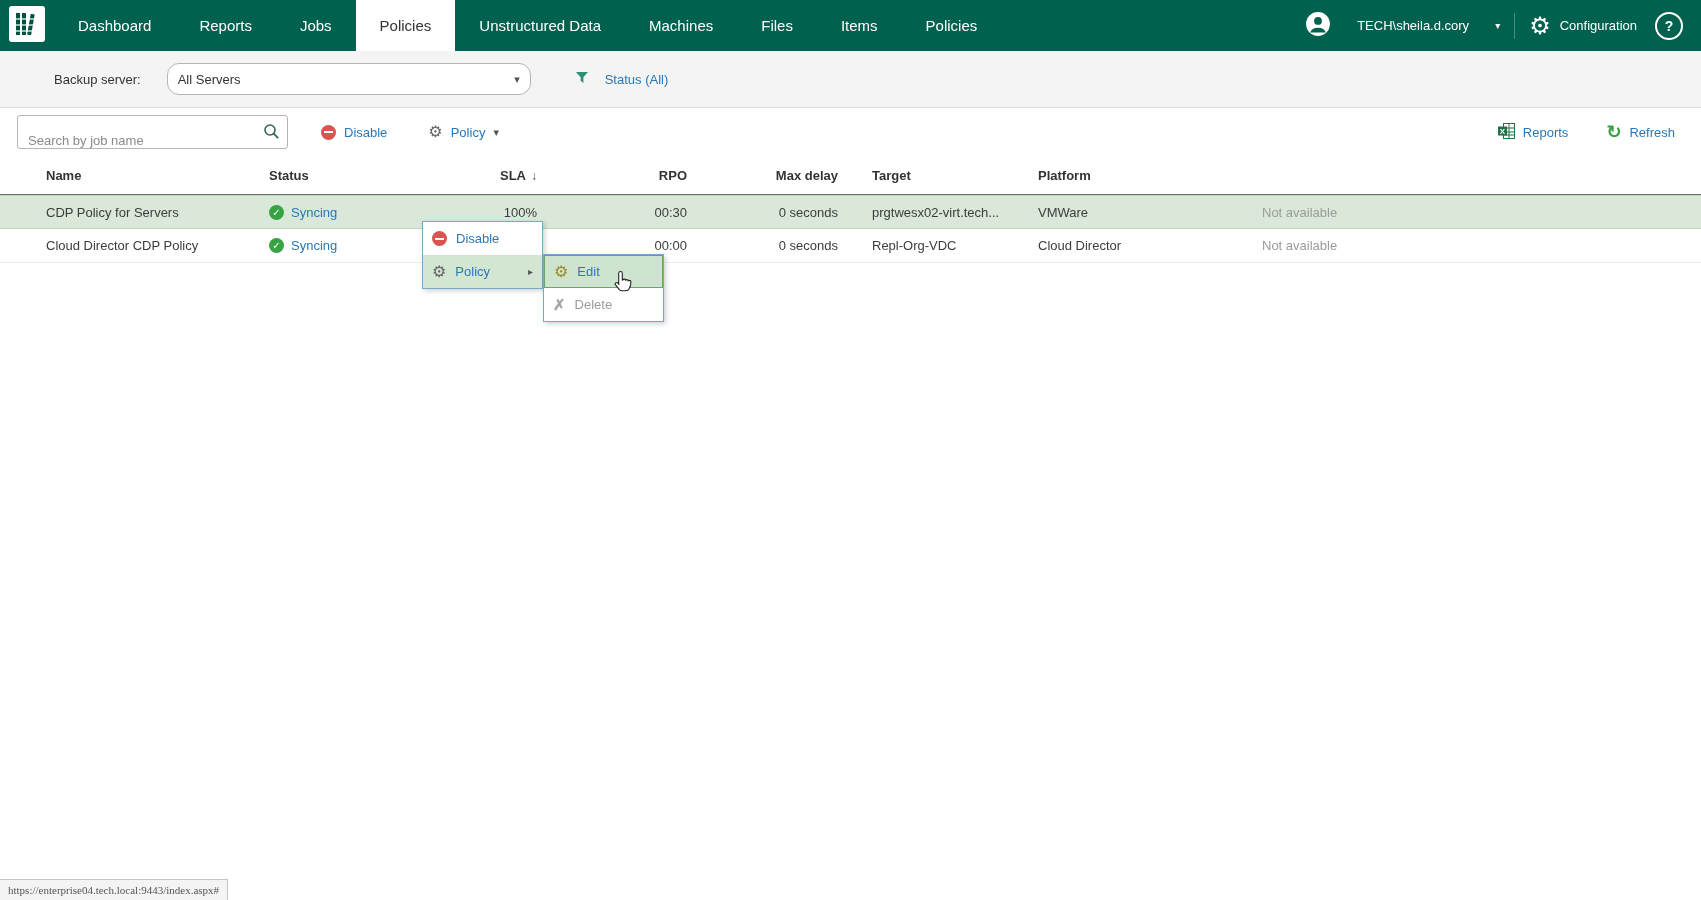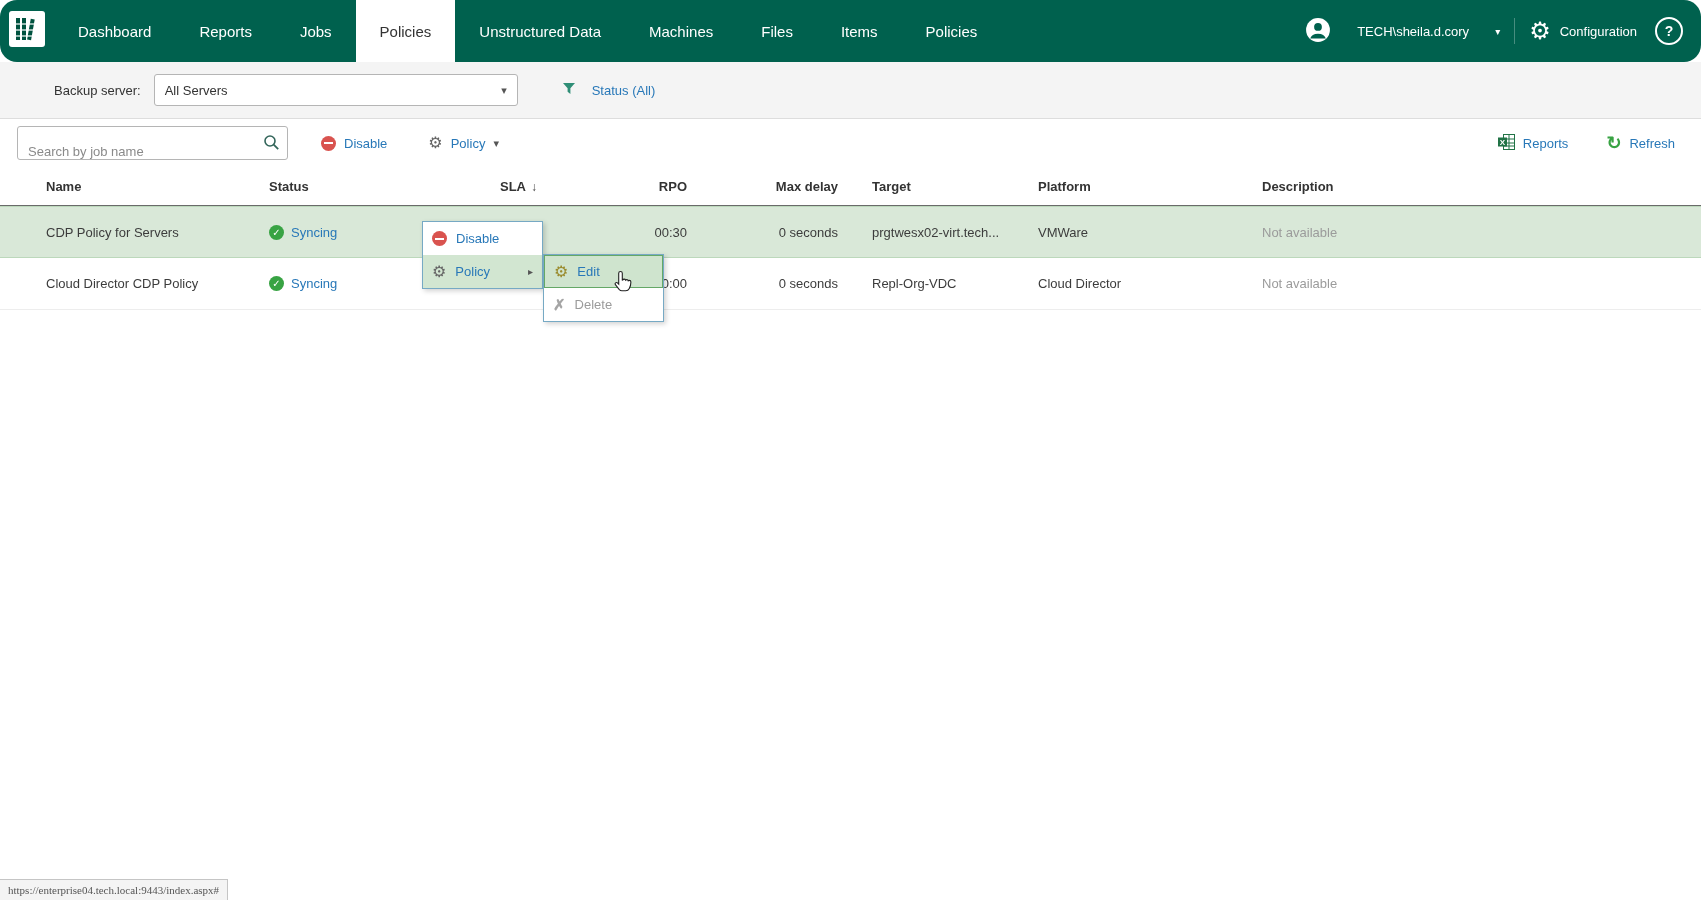--- a/index.html
+++ b/index.html
@@ -10,7 +10,7 @@
   }
 
   
-  .topnav { height:62px; background:#00614e; display:flex; align-items:stretch; color:#fff;border-radius:17px; }
+  .topnav { height:51px; background:#00614e; display:flex; align-items:stretch; color:#fff; }
   .logo { width:54px; display:flex; align-items:center; justify-content:center; cursor:pointer; }
   .tabs { display:flex; align-items:stretch; }
   .tab { padding:0 24px; display:flex; align-items:center; font-size:15px; cursor:pointer; white-space:nowrap; }

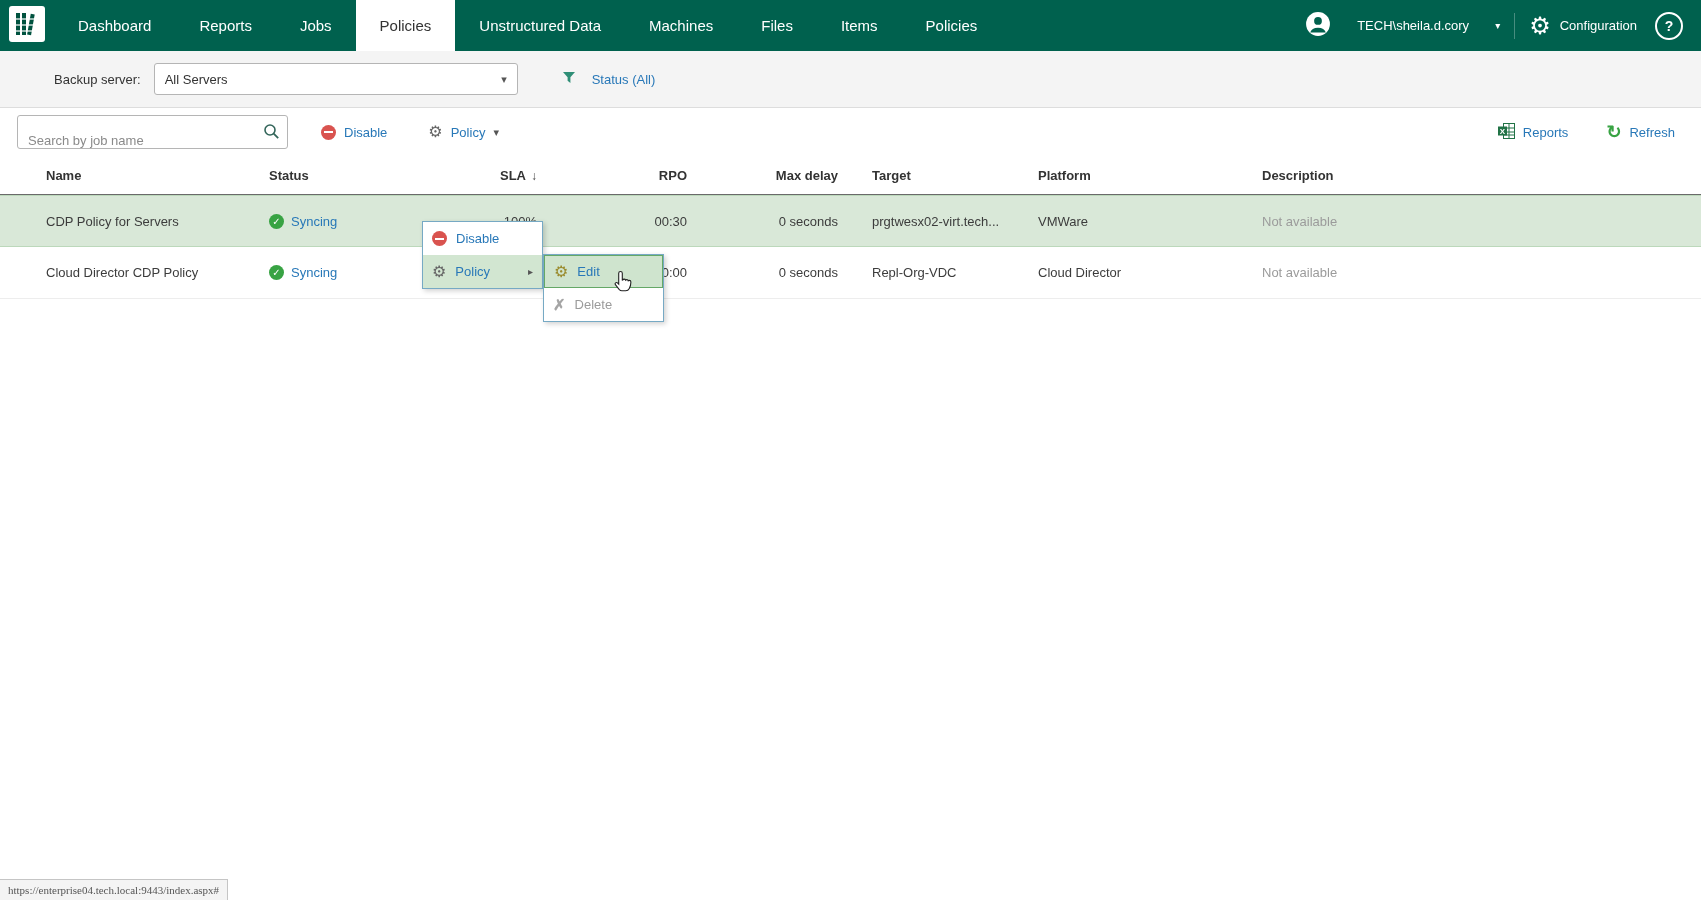--- a/index.html
+++ b/index.html
@@ -28,9 +28,9 @@
   .filterbar { height:57px; background:#f4f4f4; border-bottom:1px solid #ddd;
                display:flex; align-items:center; padding-left:34px; font-size:13px; }
   .fb-label { color:#333;margin-left:20px; }
-  .select { width:364px; height:32px; background:#fff; border:1px solid #b5b5b5; border-radius:3px;
+  .select { width:364px; height:32px; background:#fff; border:1px solid #b5b5b5; border-radius:12px;
             display:flex; align-items:center; justify-content:space-between; padding:8px 10px;
-            margin-left:13px; cursor:pointer; }
+            margin-left:26px; cursor:pointer; }
   .caret-d { font-size:11px; color:#555; }
   .status-filter { display:flex; align-items:center; gap:16px; color:#2878b8; margin-left:44px; cursor:pointer; }
 

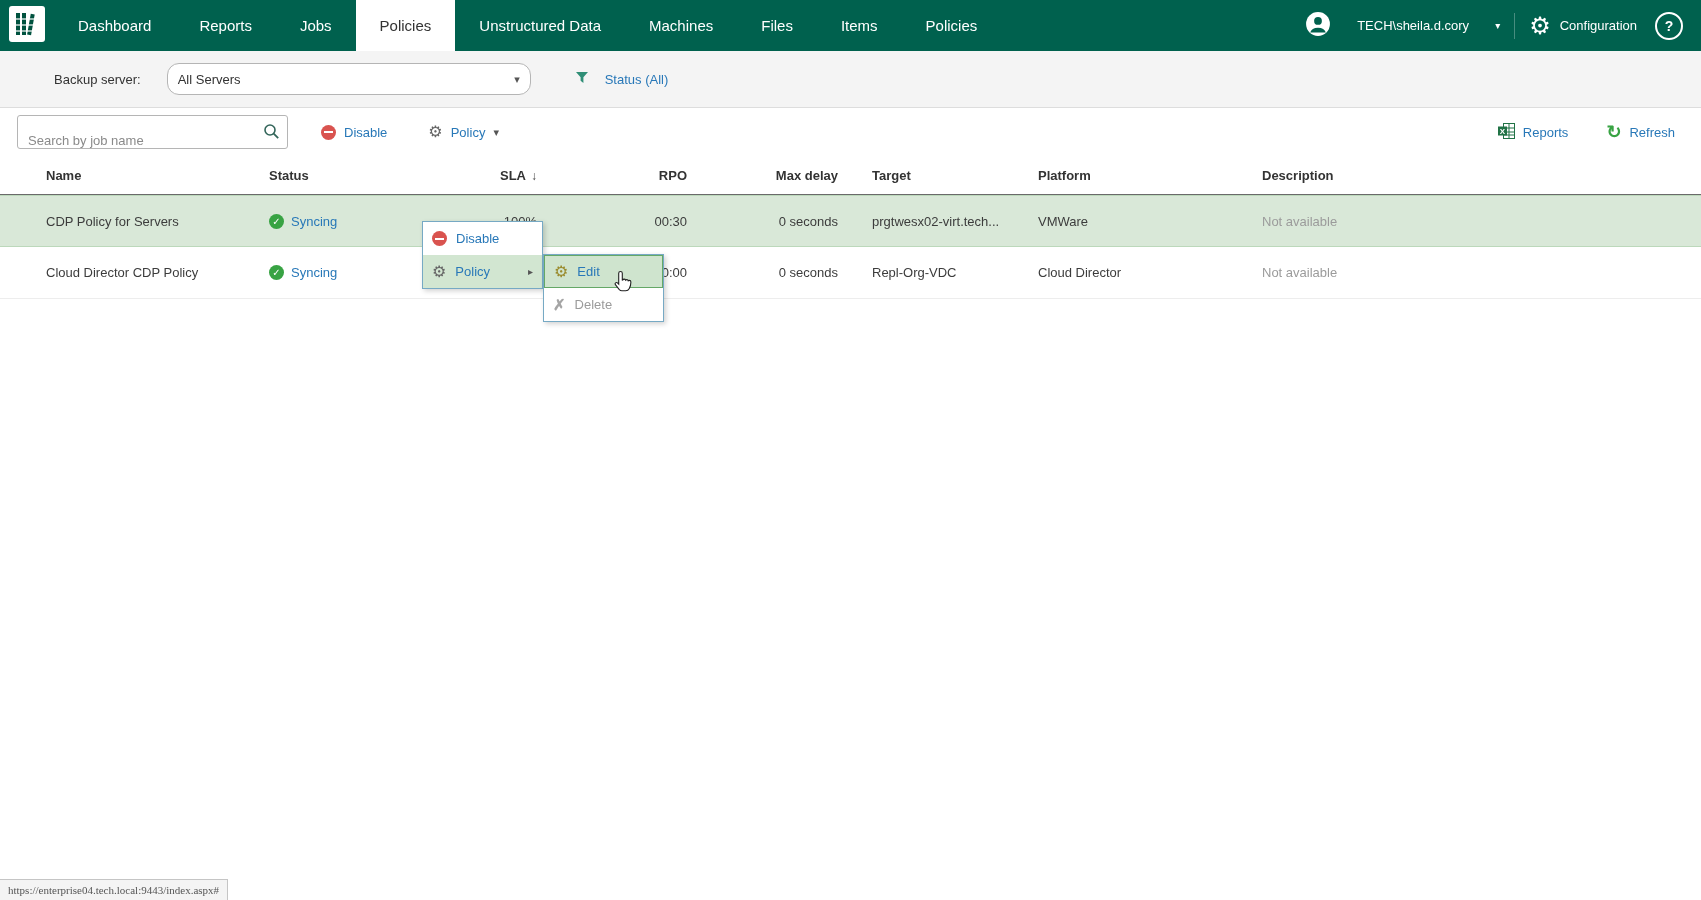--- a/index.html
+++ b/index.html
@@ -208,7 +208,6 @@
     <div class="cell-r">Max delay</div>
     <div class="target-cell">Target</div>
     <div>Platform</div>
-    <div>Description</div>
   </div>
 
   <div class="row selected grid-cols">

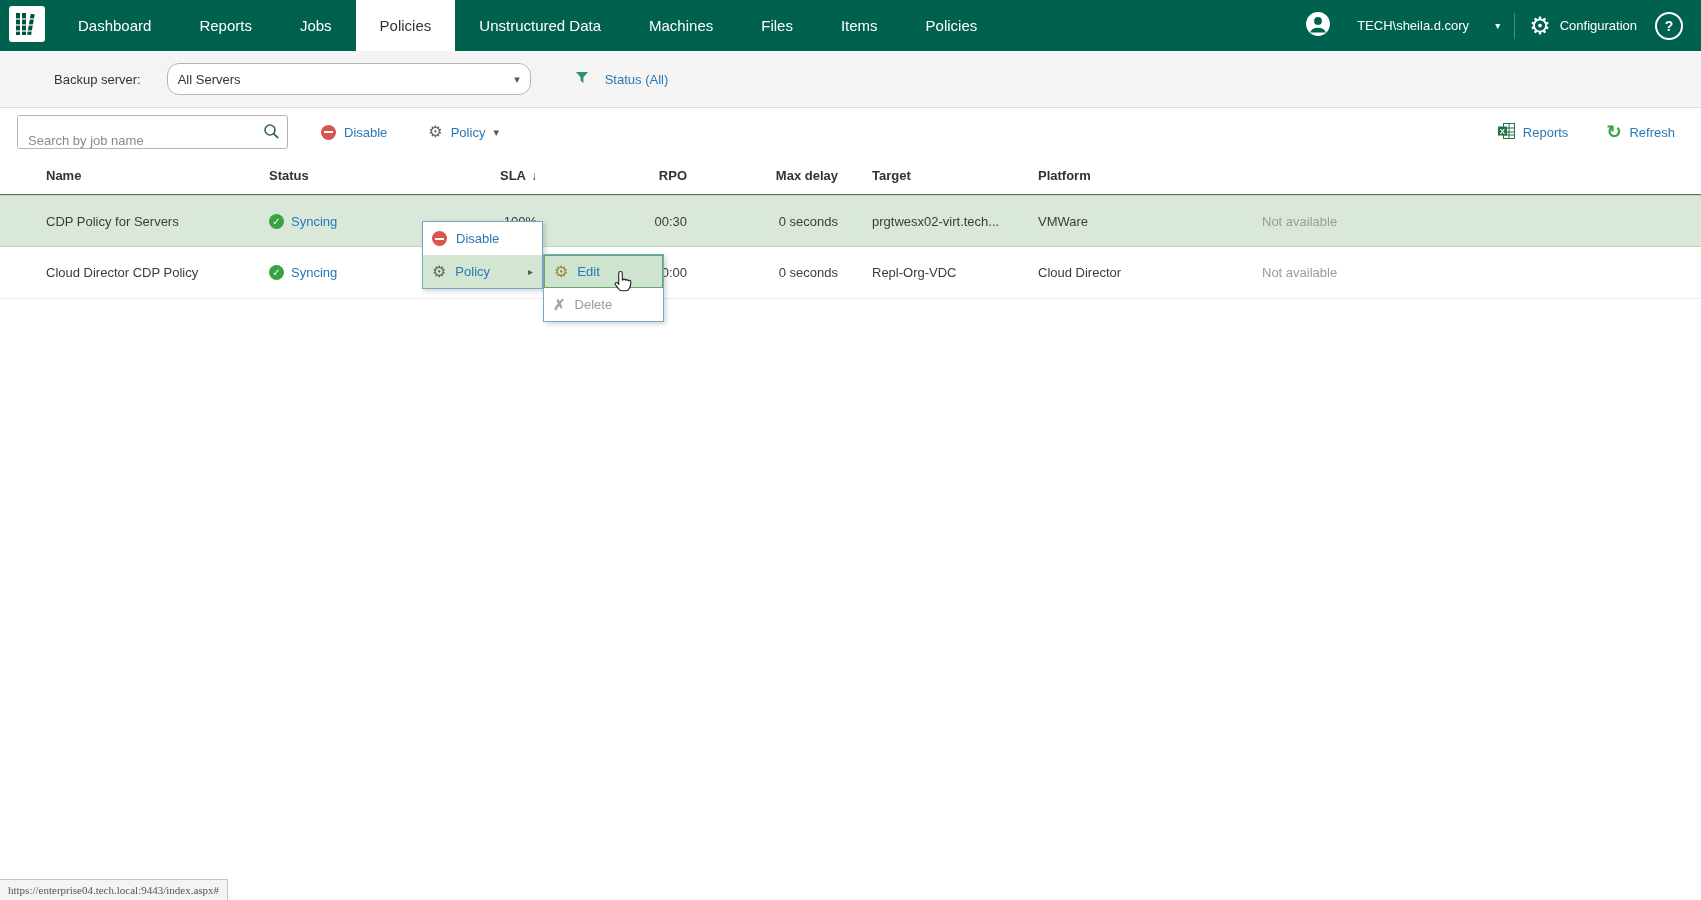--- a/index.html
+++ b/index.html
@@ -63,7 +63,7 @@
   .cell-r { text-align:right; }
   .target-cell { padding-left:34px; }
   .sort-arrow { font-weight:normal; color:#444; font-size:12px; margin-left:5px; }
-  .row { height:52px; font-size:13px; color:#3c3c3c; border-bottom:1px solid #ededed; }
+  .row { height:34px; font-size:13px; color:#3c3c3c; border-bottom:1px solid #ededed; }
   .row.selected { background:#d9e8d8; border-top:1px solid #bcd8bb; border-bottom:1px solid #bcd8bb; }
   .status-cell { display:flex; align-items:center; gap:7px; }
   .link { color:#2878b8; cursor:pointer; }

